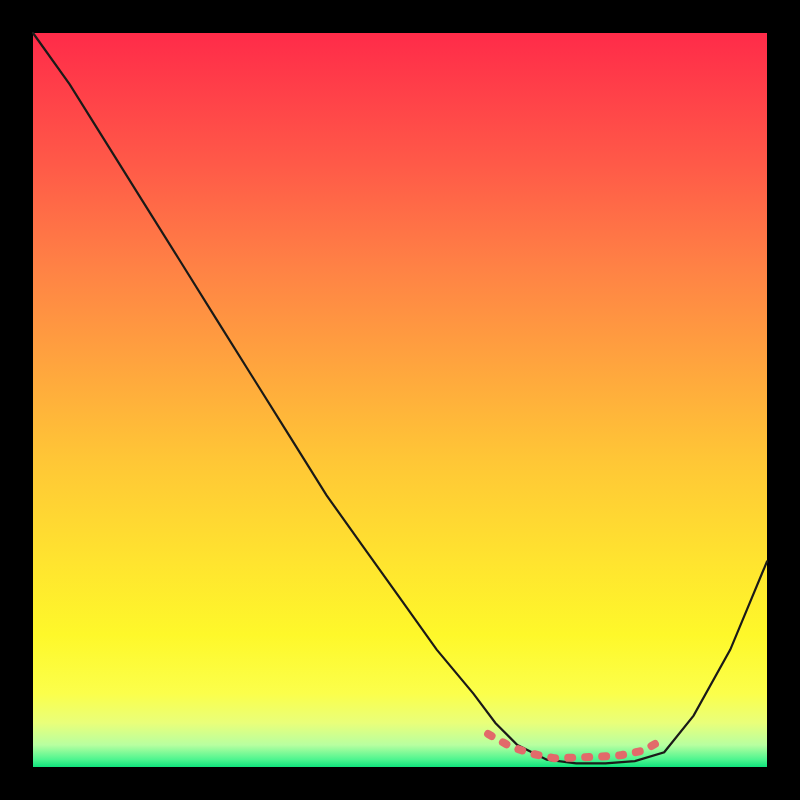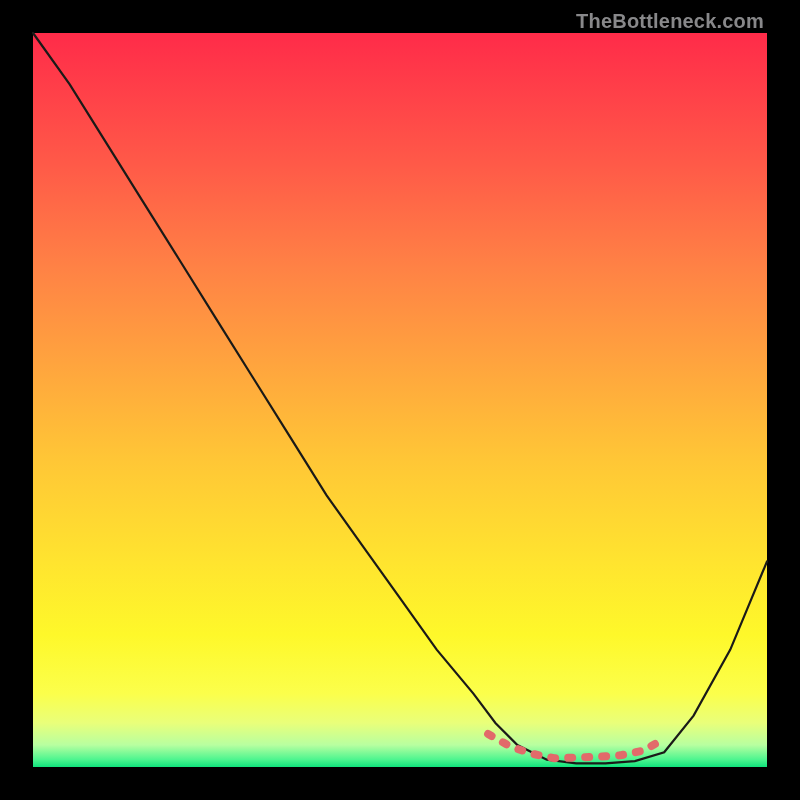--- a/index.html
+++ b/index.html
@@ -81,7 +81,6 @@
 
   </div>
 
-  <div class="watermark">TheBottleneck.com</div>
 
 </div>
 

